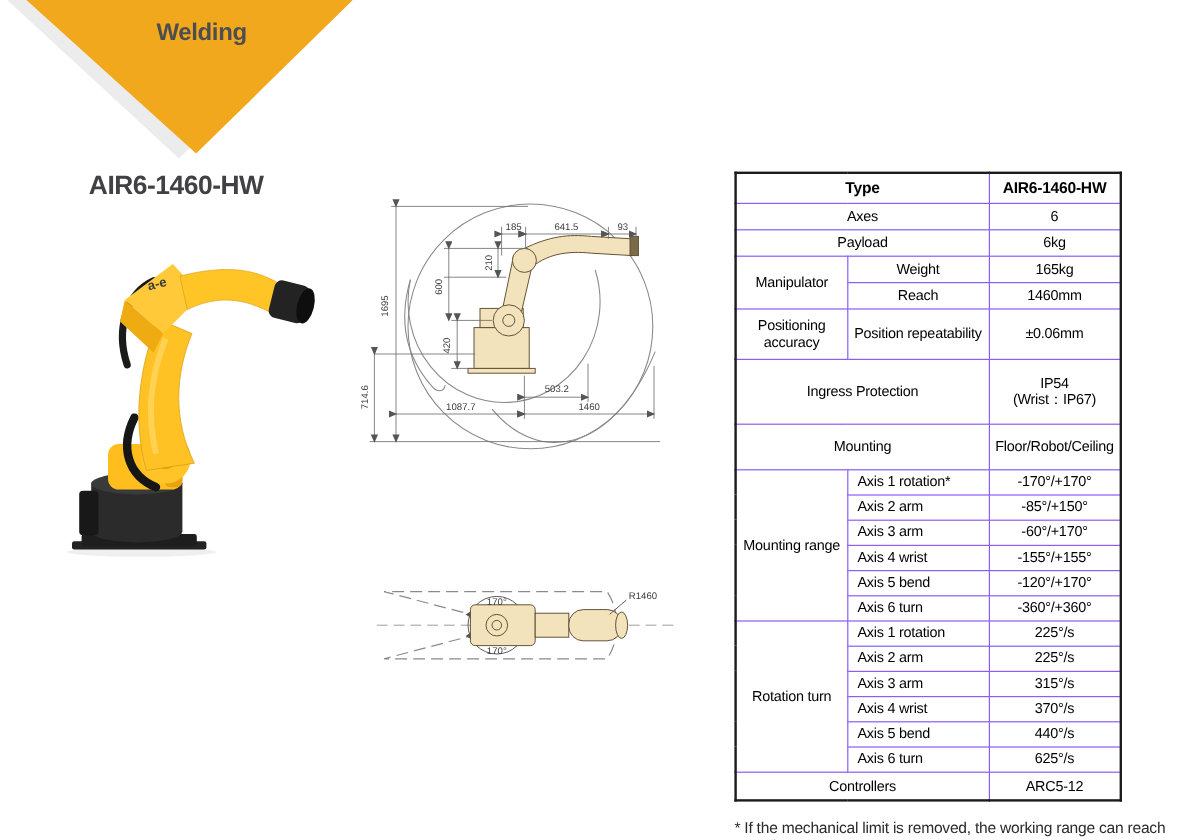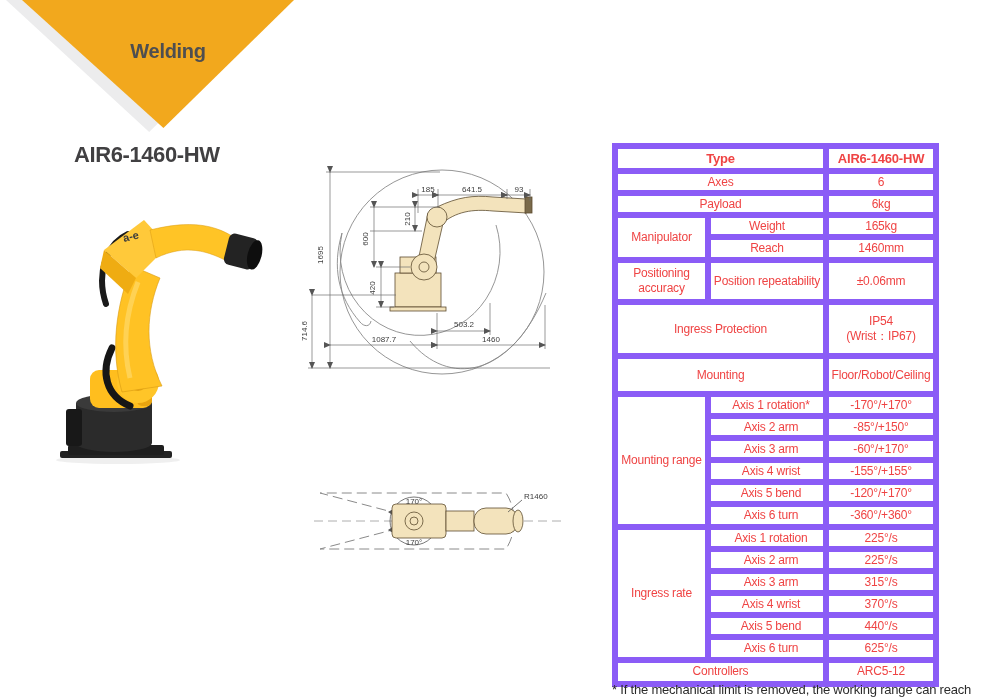--- a/index.html
+++ b/index.html
@@ -14,7 +14,7 @@
   .tri.yellow { left:22px; width:272px; height:128px; background:#F2A81D; clip-path:polygon(0 0,100% 0,52% 100%); }
   .banner-text {
     position:absolute; left:98px; top:16px; width:140px; text-align:center;
-    font-size:20px; font-weight:bold; line-height:23px; color:#4E4E50; letter-spacing:-0.3px;margin-top:24px;
+    font-size:20px; font-weight:bold; line-height:23px; color:#4E4E50; letter-spacing:-0.3px;
   }
   .banner-text span { display:block; }
   

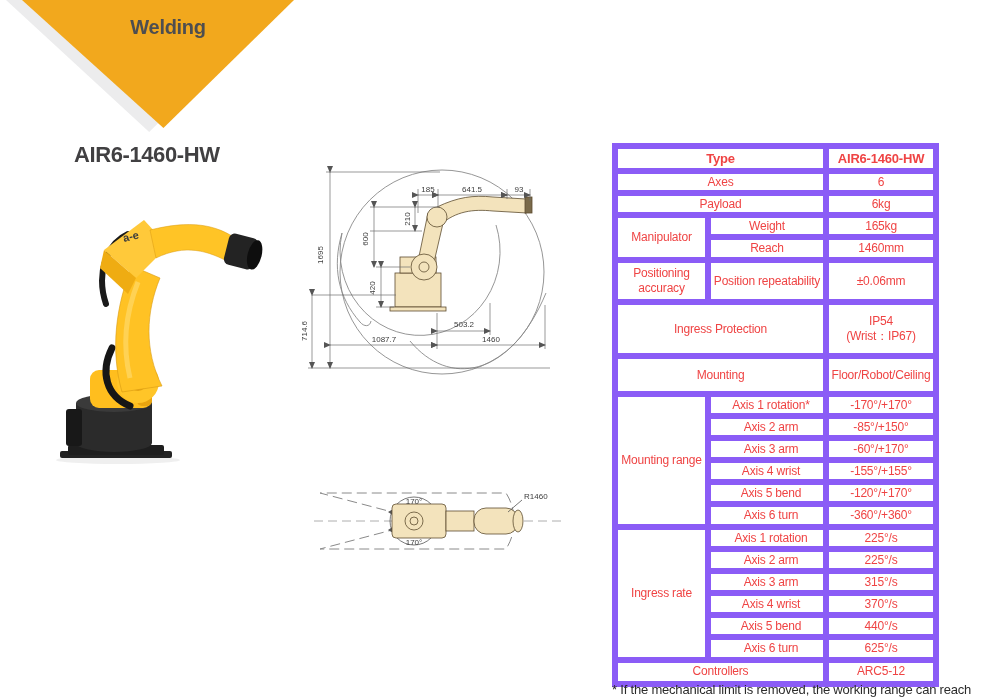--- a/index.html
+++ b/index.html
@@ -31,8 +31,8 @@
           border-collapse:collapse; table-layout:fixed; }
   .spec { border:2px solid #1c1c1c; }
   .spec td {
-    border:6px solid #8b5cf6; text-align:center; vertical-align:middle;
-    font-size:12px; color:#ef4444; padding:1px 0; line-height:1.18;
+    border:1px solid #8b5cf6; text-align:center; vertical-align:middle;
+    font-size:12px; color:#000000; padding:1px 0; line-height:1.18;
     white-space:pre-line; letter-spacing:-0.2px; overflow:hidden;
   }
   .spec td.hdr { font-weight:bold; font-size:13px; }

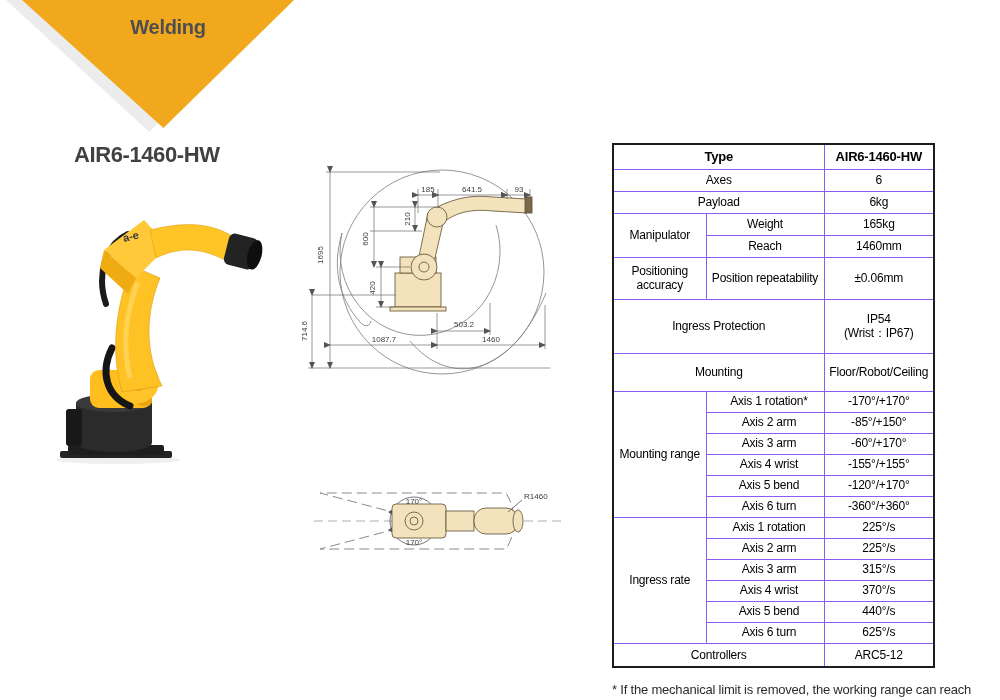--- a/index.html
+++ b/index.html
@@ -36,7 +36,7 @@
     white-space:pre-line; letter-spacing:-0.2px; overflow:hidden;
   }
   .spec td.hdr { font-weight:bold; font-size:13px; }
-  .spec td.left { text-align:center; padding-left:8px; }
+  .spec td.left { text-align:left; padding-left:8px; }
   
   .footnote { position:absolute; left:612px; top:682px; width:370px;
               font-size:13px; color:#2b2b2b; letter-spacing:-0.2px; }

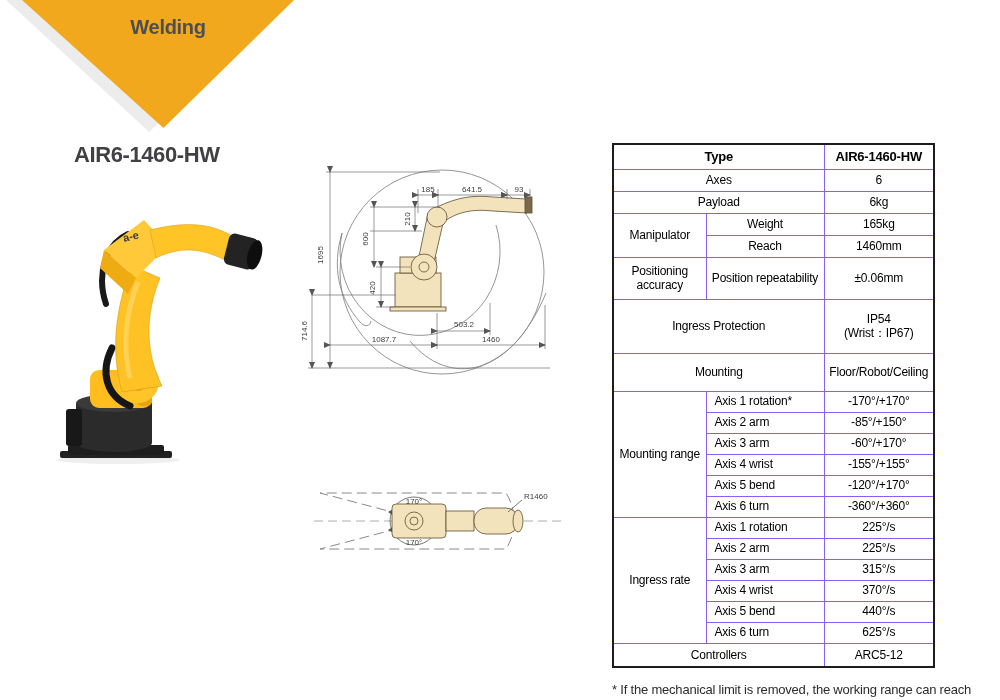--- a/index.html
+++ b/index.html
@@ -250,7 +250,7 @@
       <td>-360°/+360°</td>
     </tr>
     <tr style="height:21px">
-      <td rowspan="6">Ingress rate</td>
+      <td rowspan="6">Rotation turn</td>
       <td class="left">Axis 1 rotation</td>
       <td>225°/s</td>
     </tr>

